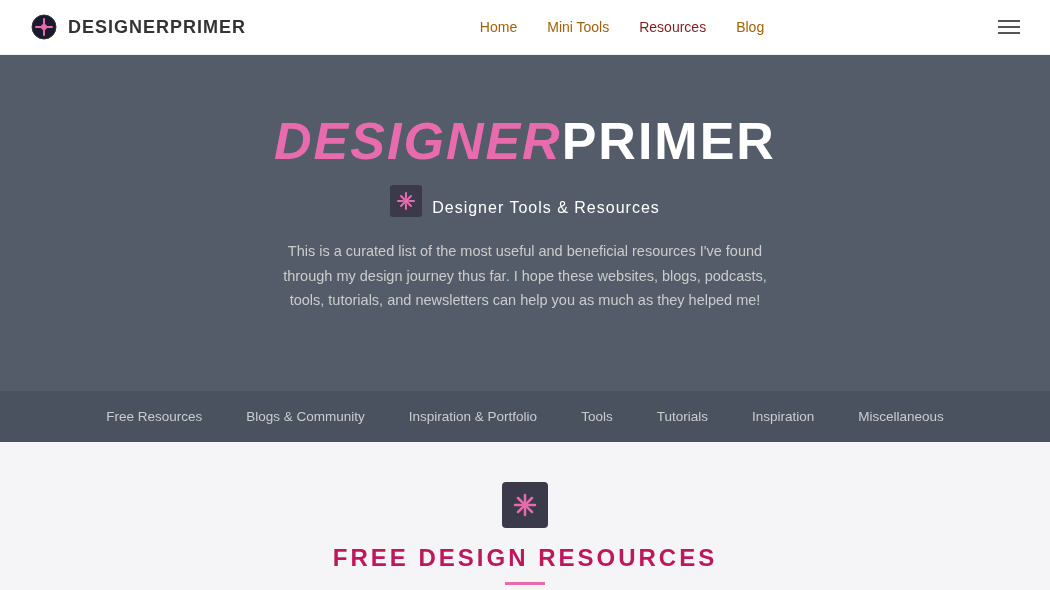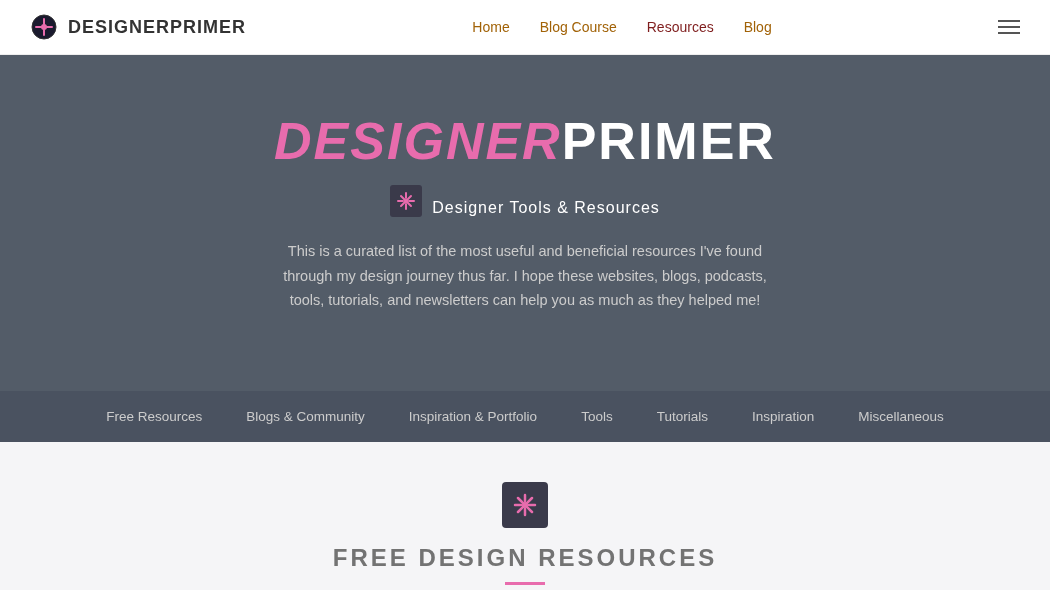--- a/index.html
+++ b/index.html
@@ -175,7 +175,7 @@
   </a>
   <div class="nav-links">
     <a class="nav-link" href="#">Home</a>
-    <a class="nav-link" href="#">Blog Course</a>
+    <a class="nav-link" href="#">Mini Tools</a>
     <a class="nav-link active" href="#">Resources</a>
     <a class="nav-link" href="#">Blog</a>
   </div>

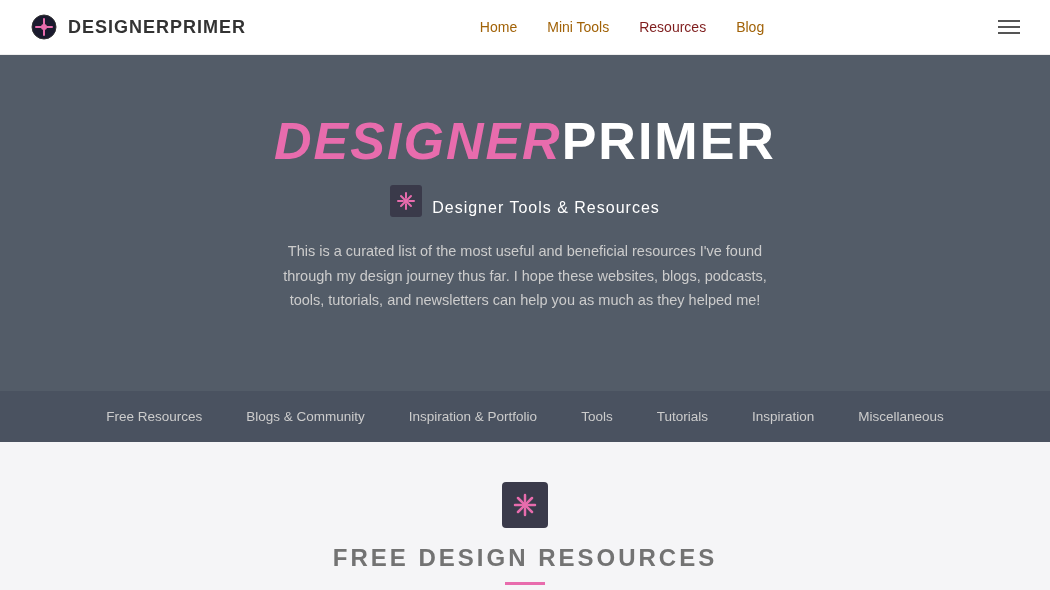--- a/index.html
+++ b/index.html
@@ -148,7 +148,7 @@
       font-size: 24px;
       font-weight: 700;
       letter-spacing: 3px;
-      color: #737373;
+      color: #be185d;
       margin-bottom: 10px;
       text-transform: uppercase;
     }

